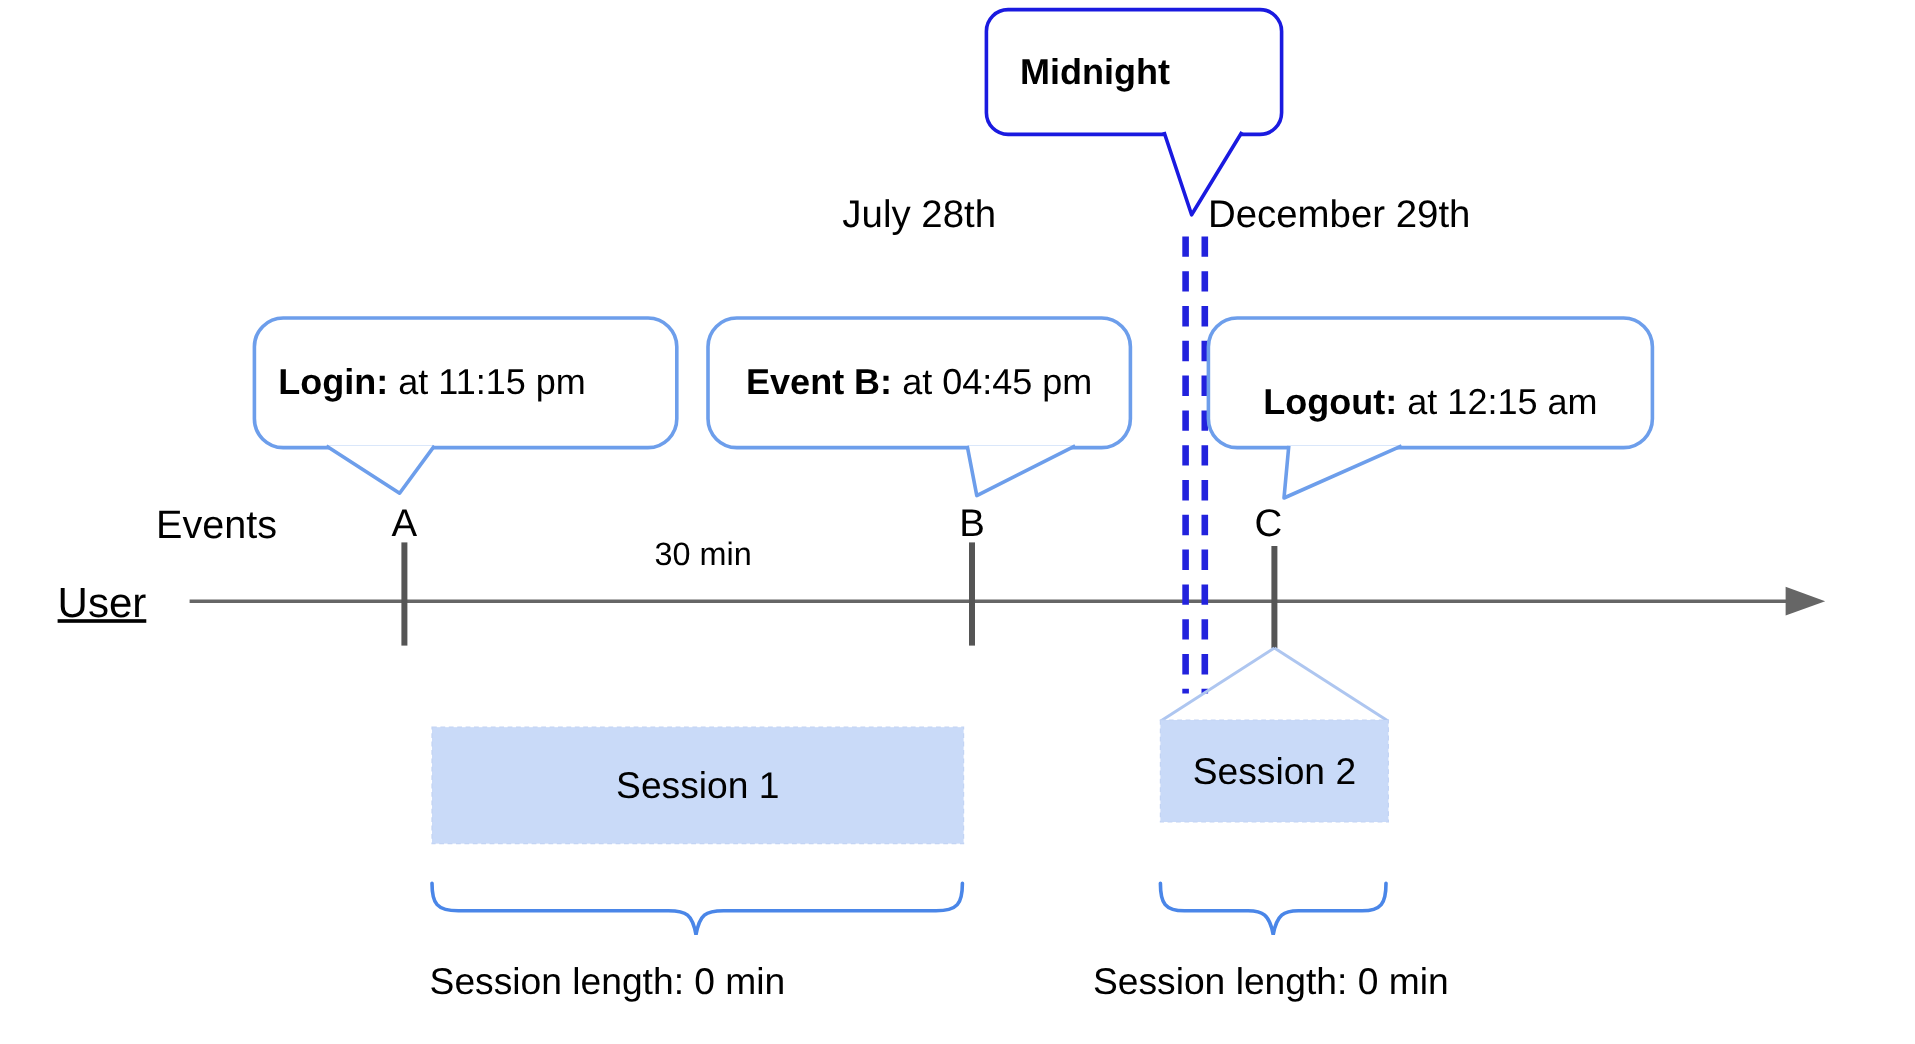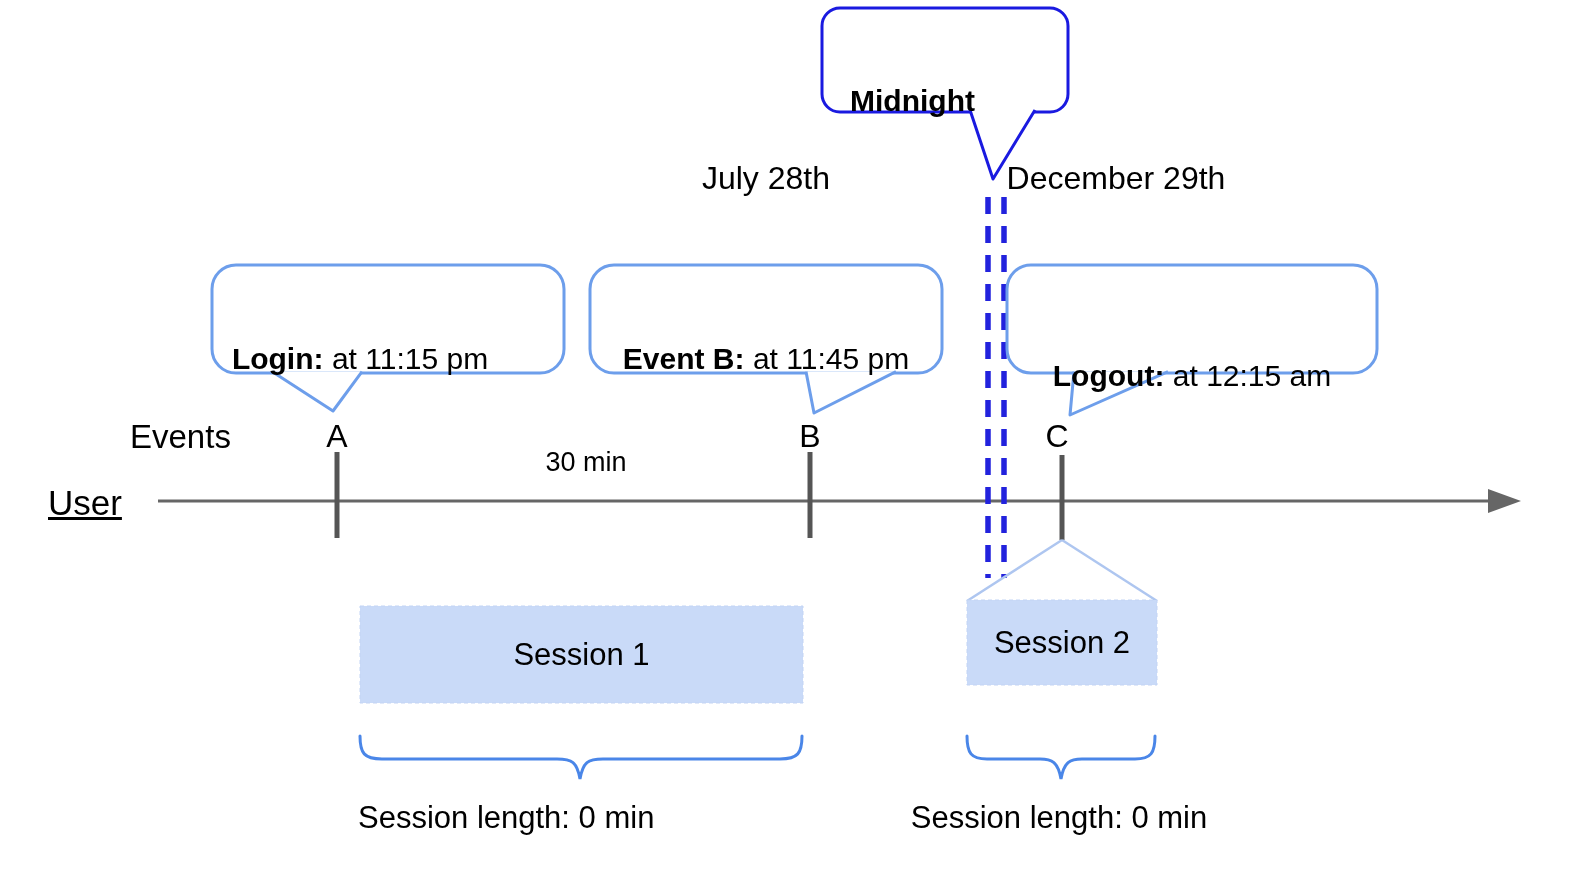--- a/index.html
+++ b/index.html
@@ -25,7 +25,7 @@
   .b { font-weight: bold; }
   .time { margin-left: 0.28em; }
   .fs27 { font-size: 27px; }
-  .fs30 { font-size: 30px; margin-top: 40px; }
+  .fs30 { font-size: 30px; }
   .fs31 { font-size: 31px; }
   .fs32 { font-size: 32px; }
   .fs33 { font-size: 33px; }

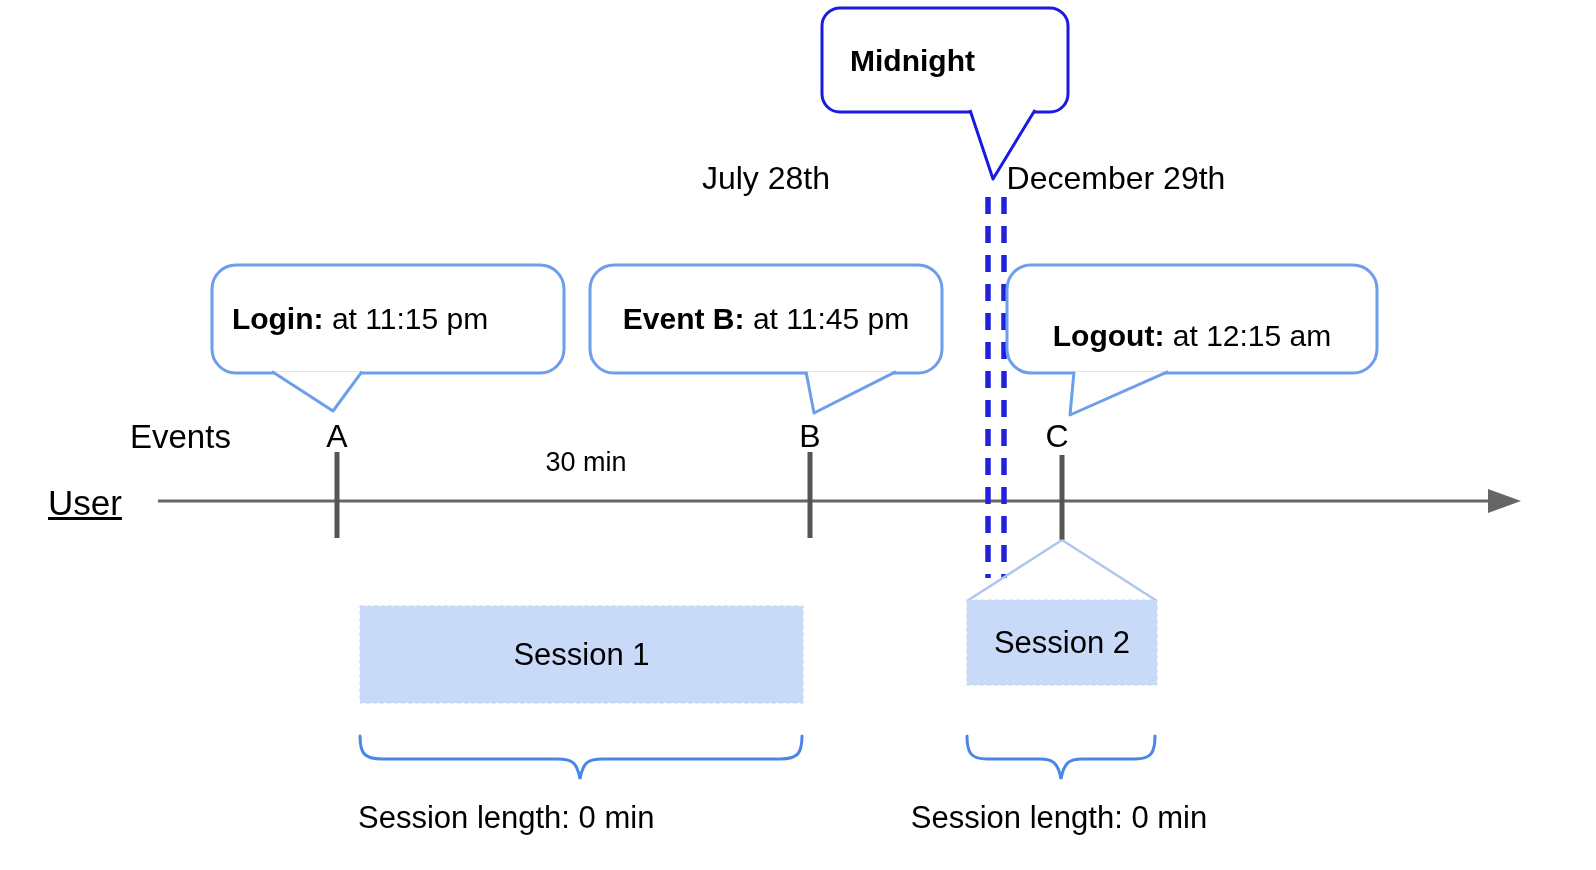--- a/index.html
+++ b/index.html
@@ -82,7 +82,7 @@
 
   <div class="flexc fs30" style="left:590px; top:265px; width:352px; height:108px;">
     <span class="b">Event B:</span>
-    <span class="time">at 11:45 pm</span>
+    <span class="time">at 04:45 pm</span>
   </div>
 
   <div class="flexc fs30" style="left:1007px; top:282px; width:370px; height:108px;align-items:center;">

